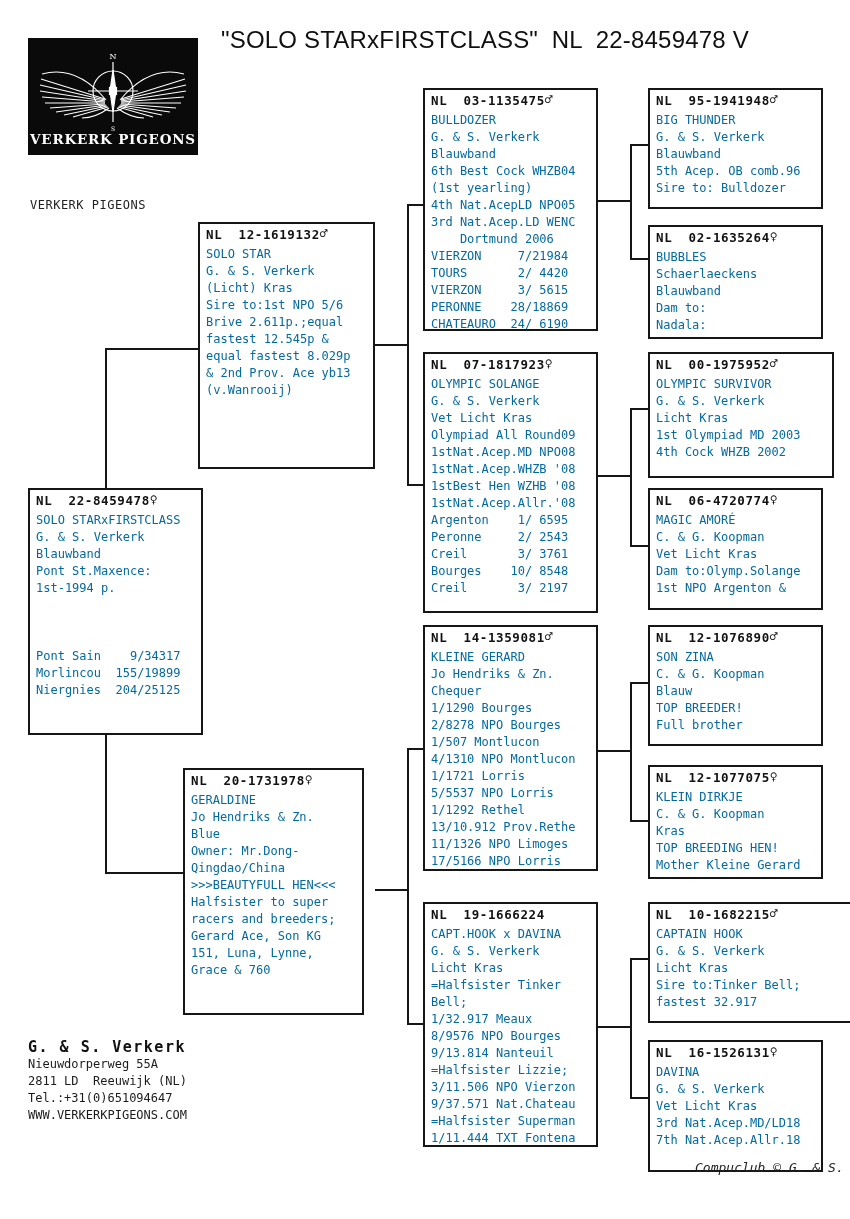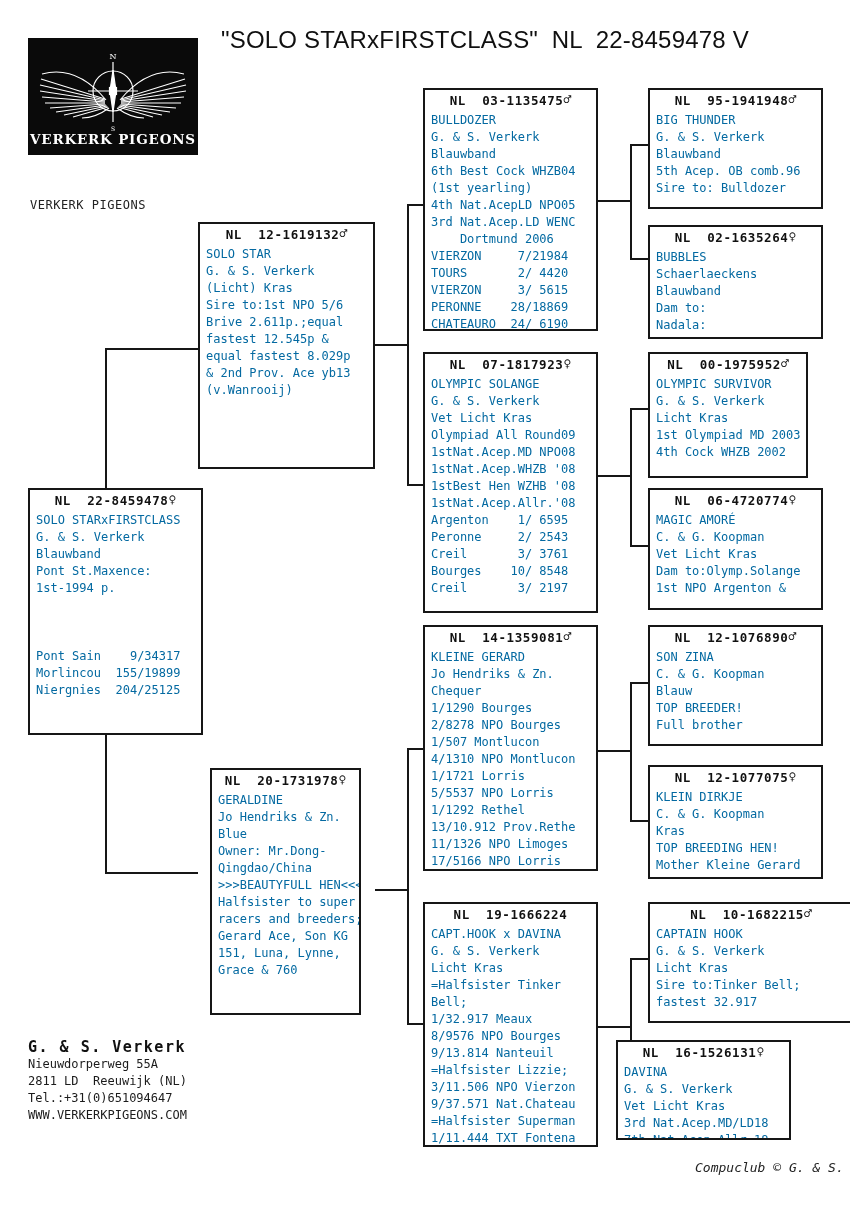--- a/index.html
+++ b/index.html
@@ -22,7 +22,7 @@
     box-sizing:border-box; padding:3px 6px 2px 6px; overflow:hidden;
   }
   .phead {
-    display:flex; justify-content:center; align-items:flex-start;
+    display:flex; justify-content:flex-start; align-items:flex-start;
     font-weight:bold; font-size:12.5px; letter-spacing:0.6px; white-space:pre;
     margin-bottom:4px; color:#111;
   }

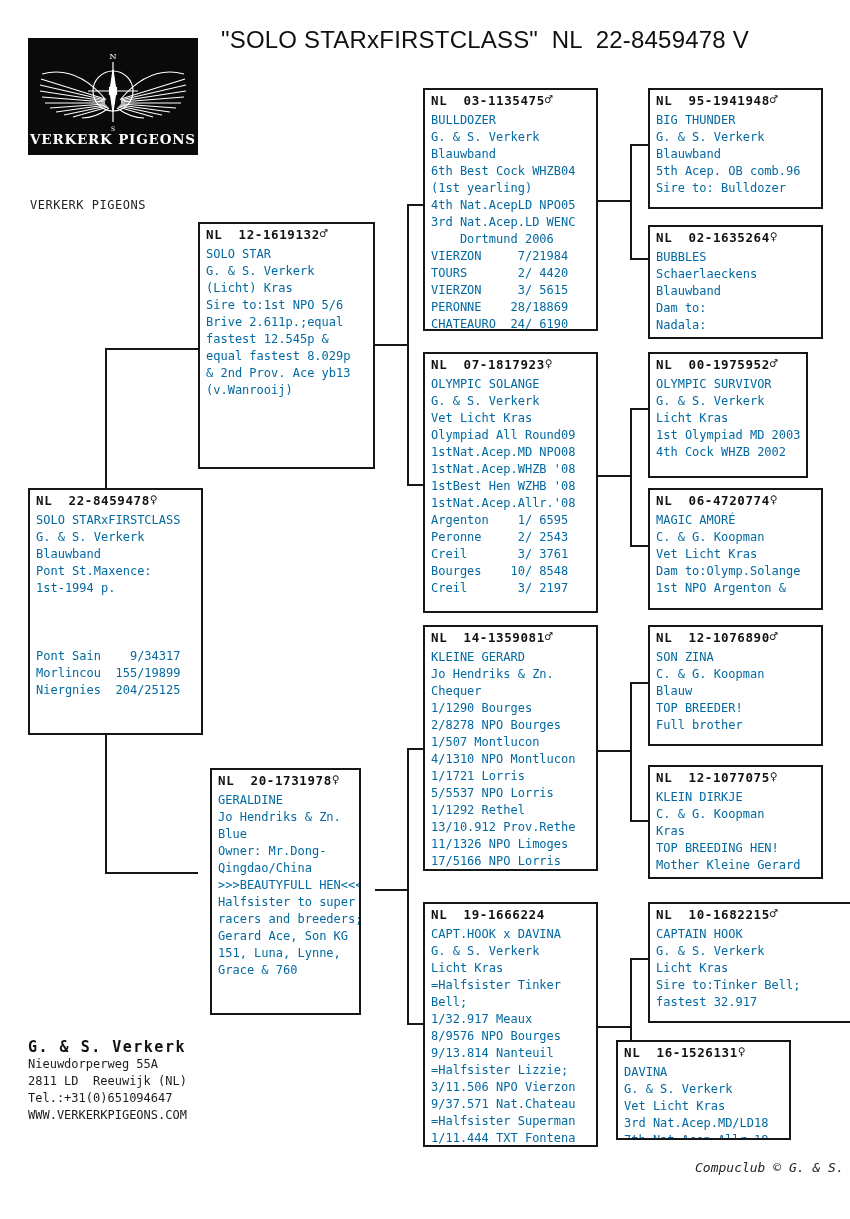--- a/index.html
+++ b/index.html
@@ -192,7 +192,7 @@
     <div class="pbody"><div class="bline">BUBBLES</div><div class="bline">Schaerlaeckens</div><div class="bline">Blauwband</div><div class="bline">Dam to:</div><div class="bline">Nadala:</div></div>
   </div>
 
-  <div class="pbox" style="left:648px;top:352px;width:160px;height:126px">
+  <div class="pbox" style="left:648px;top:352px;width:186px;height:126px">
     <div class="phead">
       <span>NL  00-1975952</span>
       <span class="psex">♂</span>

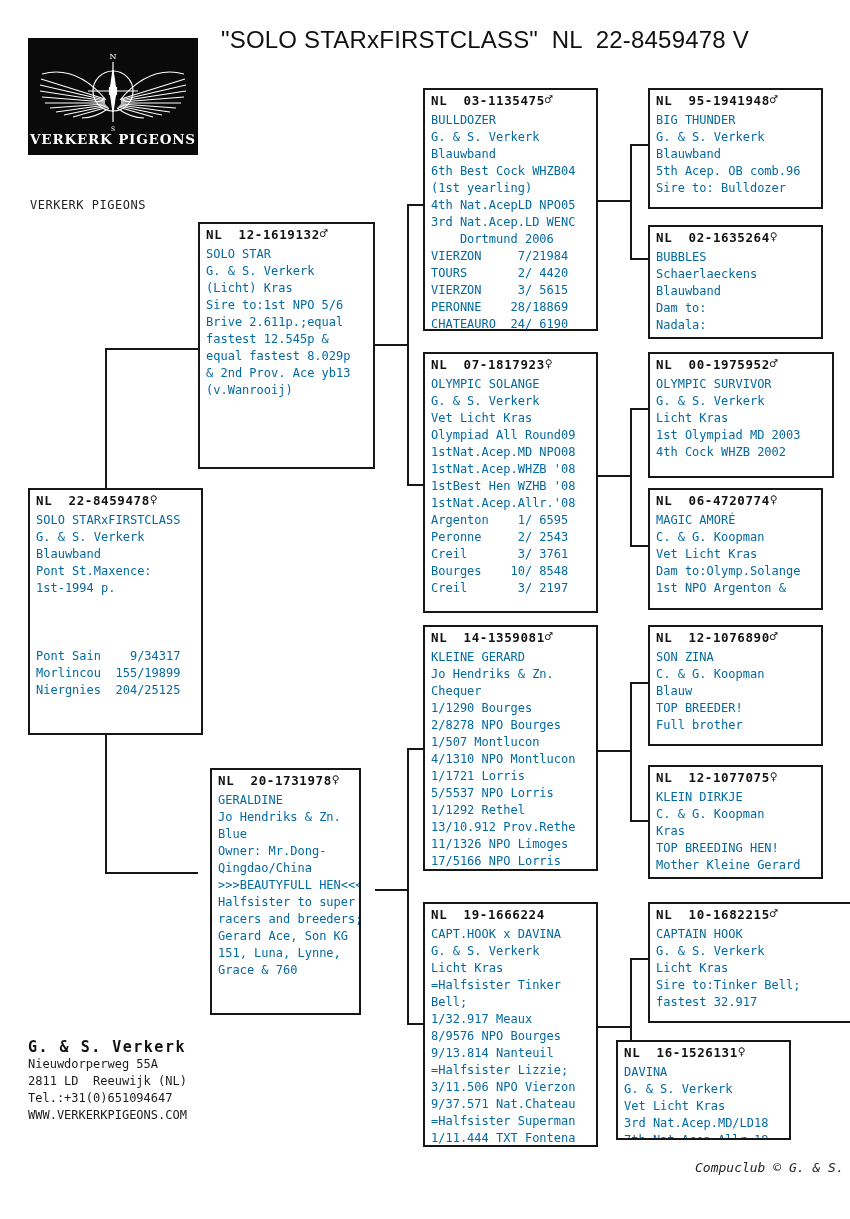--- a/index.html
+++ b/index.html
@@ -136,7 +136,7 @@
     <div class="pbody"><div class="bline">SOLO STAR</div><div class="bline">G. &amp; S. Verkerk</div><div class="bline">(Licht) Kras</div><div class="bline">Sire to:1st NPO 5/6</div><div class="bline">Brive 2.611p.;equal</div><div class="bline">fastest 12.545p &amp;</div><div class="bline">equal fastest 8.029p</div><div class="bline">&amp; 2nd Prov. Ace yb13</div><div class="bline">(v.Wanrooij)</div></div>
   </div>
 
-  <div class="pbox" style="left:210px;top:768px;width:151px;height:247px">
+  <div class="pbox" style="left:183px;top:768px;width:181px;height:247px">
     <div class="phead">
       <span>NL  20-1731978</span>
       <span class="psex">♀</span>

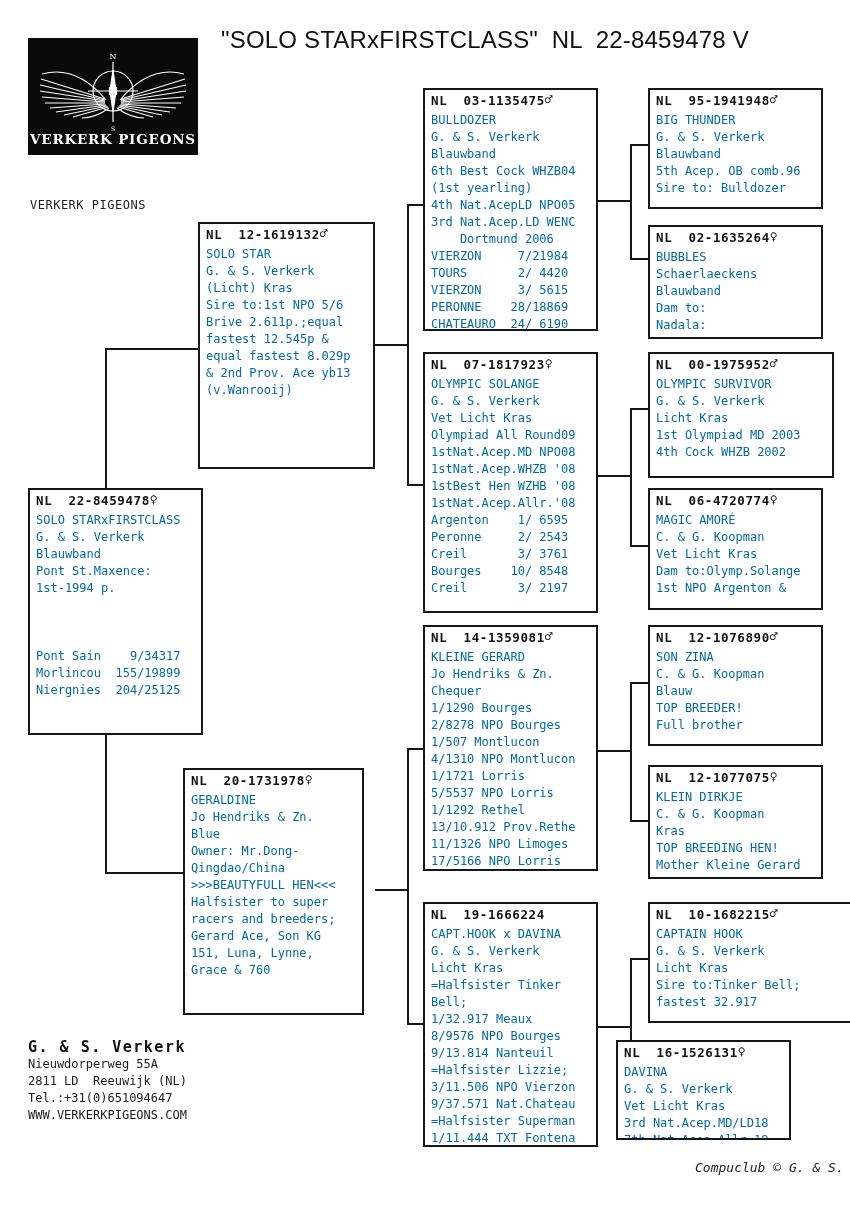--- a/index.html
+++ b/index.html
@@ -232,7 +232,7 @@
     <div class="pbody"><div class="bline">CAPTAIN HOOK</div><div class="bline">G. &amp; S. Verkerk</div><div class="bline">Licht Kras</div><div class="bline">Sire to:Tinker Bell;</div><div class="bline">fastest 32.917</div></div>
   </div>
 
-  <div class="pbox" style="left:616px;top:1040px;width:175px;height:100px">
+  <div class="pbox" style="left:648px;top:1040px;width:175px;height:132px">
     <div class="phead">
       <span>NL  16-1526131</span>
       <span class="psex">♀</span>

